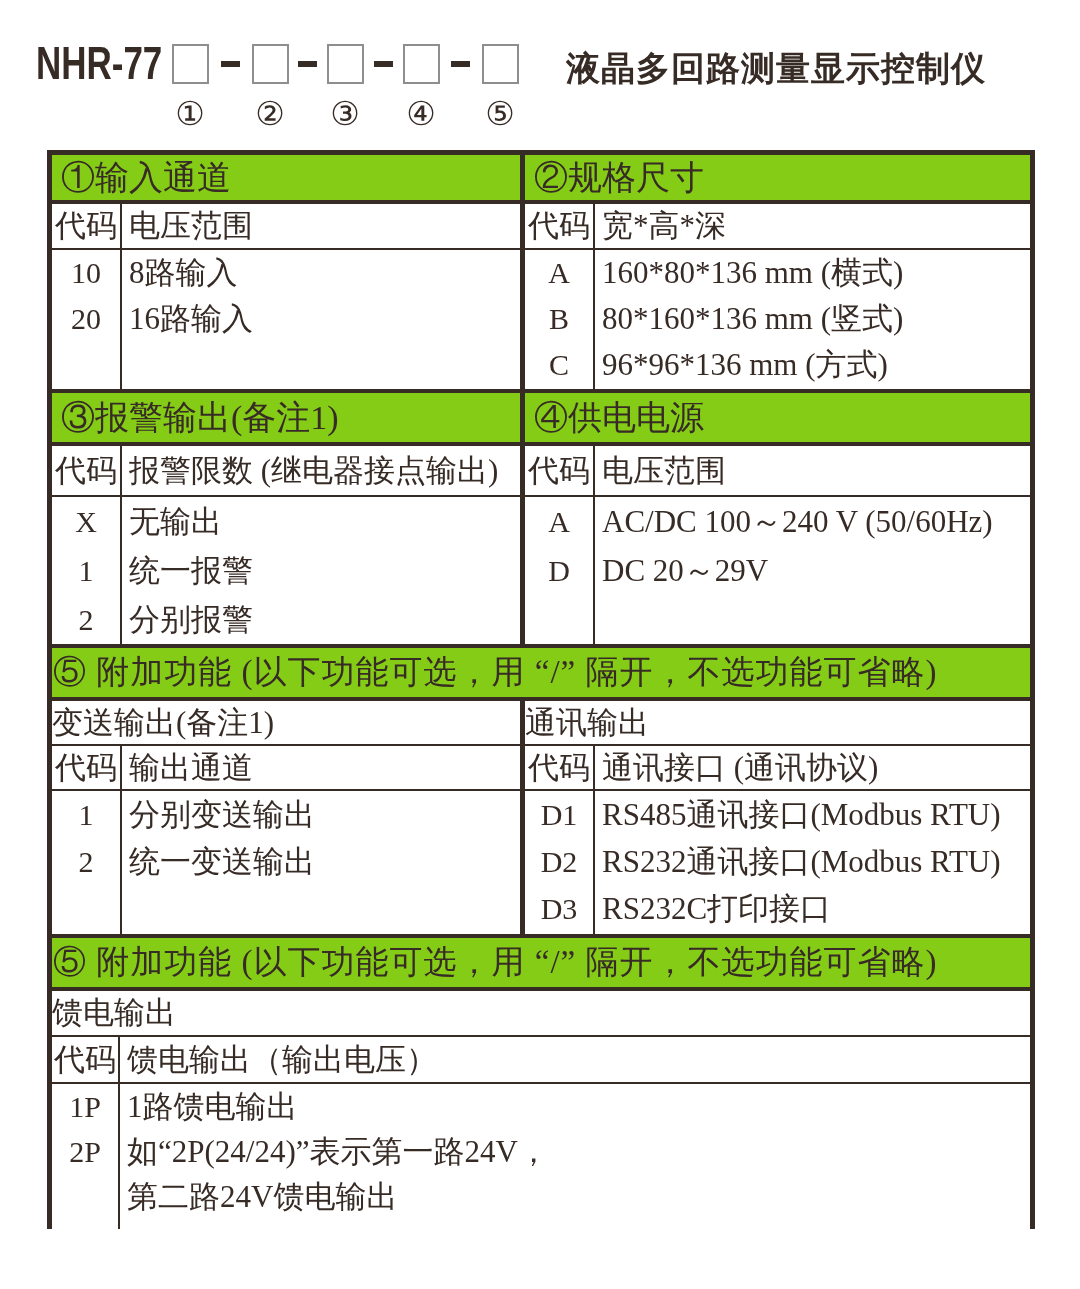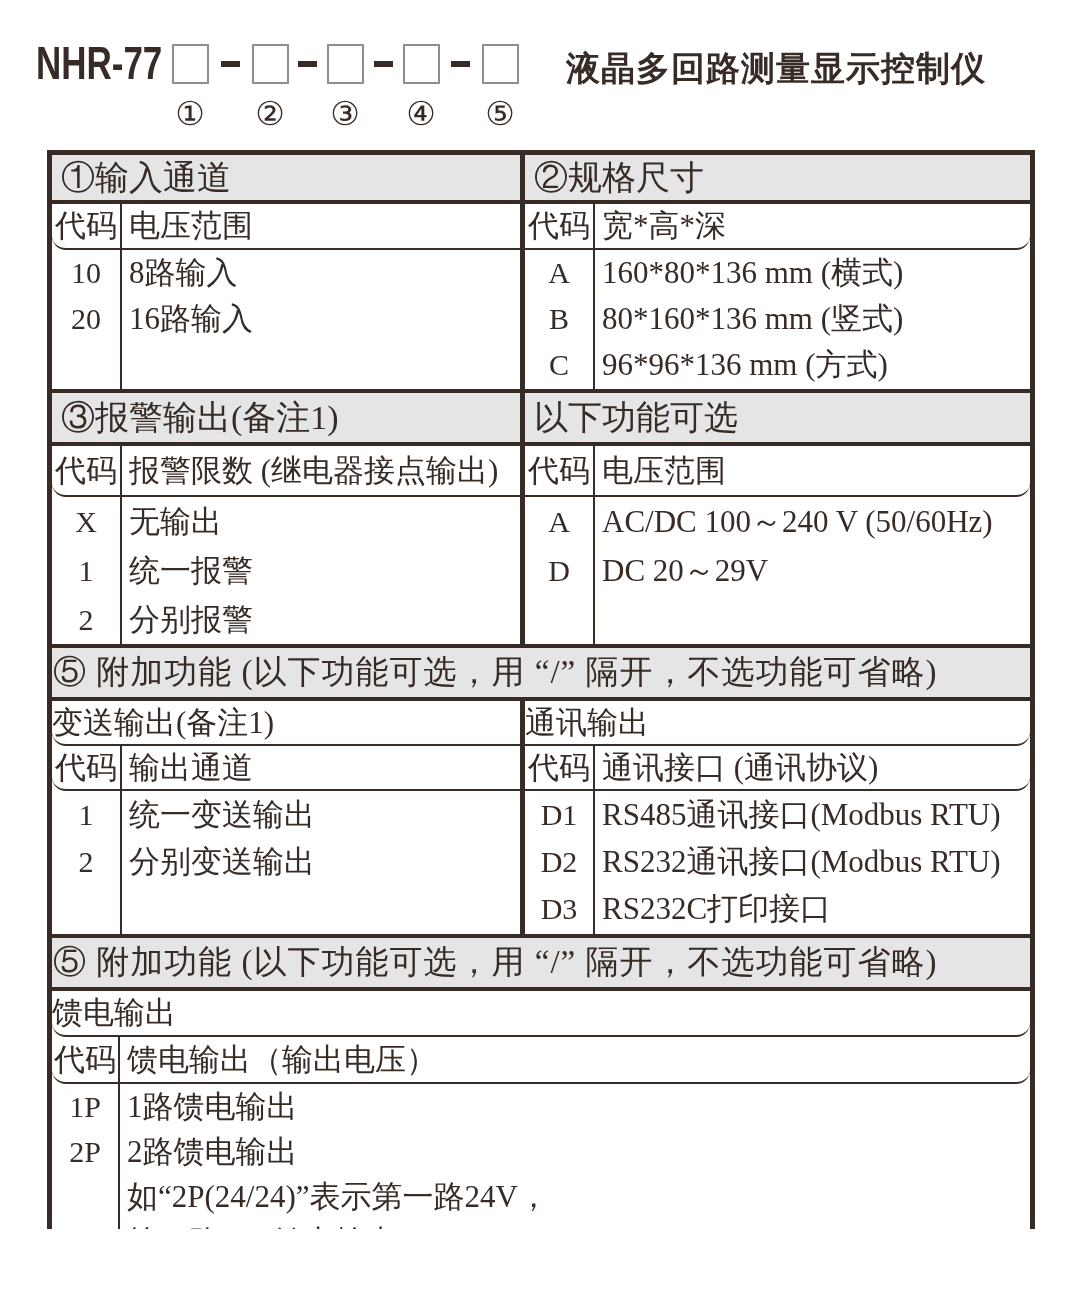--- a/index.html
+++ b/index.html
@@ -32,7 +32,7 @@
   .band{display:flex;flex:none;border-bottom:4px solid #372b26;box-sizing:content-box;}
   .band.thin{border-bottom-width:2px;border-radius:14px;}
   .band.last{border-bottom:none;}
-  .gray{background:#e5e5e5;}
+  .gray{background:#84cc16;}
   .colL{width:468px;flex:none;border-right:5px solid #372b26;display:flex;}
   .colR{flex:1;display:flex;min-width:0;}
   .code-col{width:68px;flex:none;border-right:2px solid #372b26;display:flex;flex-direction:column;}

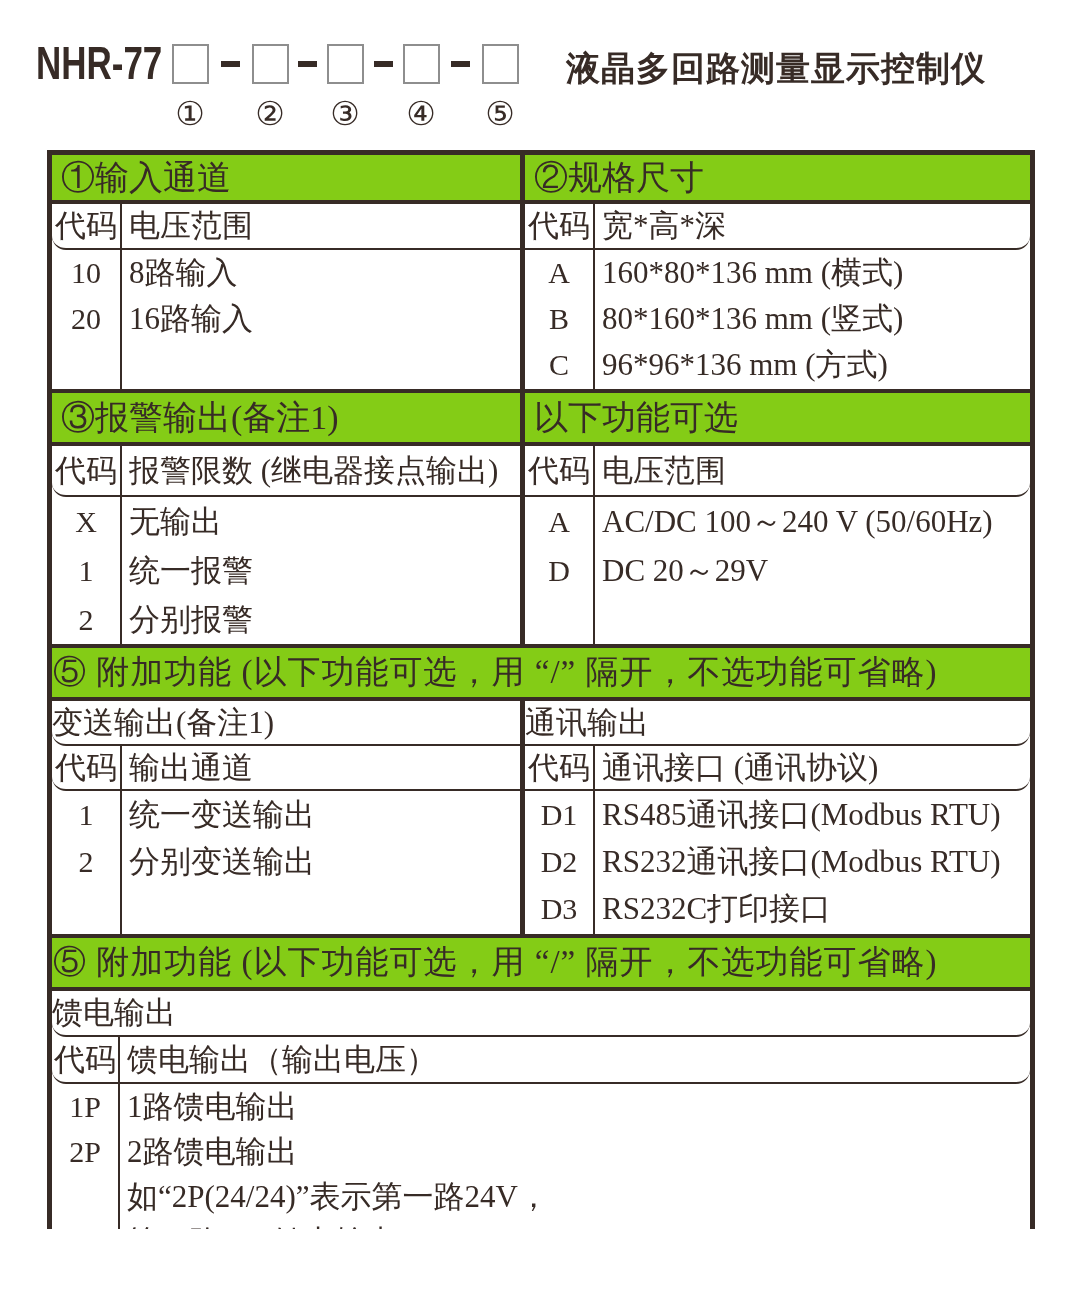--- a/index.html
+++ b/index.html
@@ -30,7 +30,7 @@
     display:flex;flex-direction:column;background:#fff;
   }
   .band{display:flex;flex:none;border-bottom:4px solid #372b26;box-sizing:content-box;}
-  .band.thin{border-bottom-width:2px;border-radius:14px;}
+  .band.thin{border-bottom-width:2px;}
   .band.last{border-bottom:none;}
   .gray{background:#84cc16;}
   .colL{width:468px;flex:none;border-right:5px solid #372b26;display:flex;}

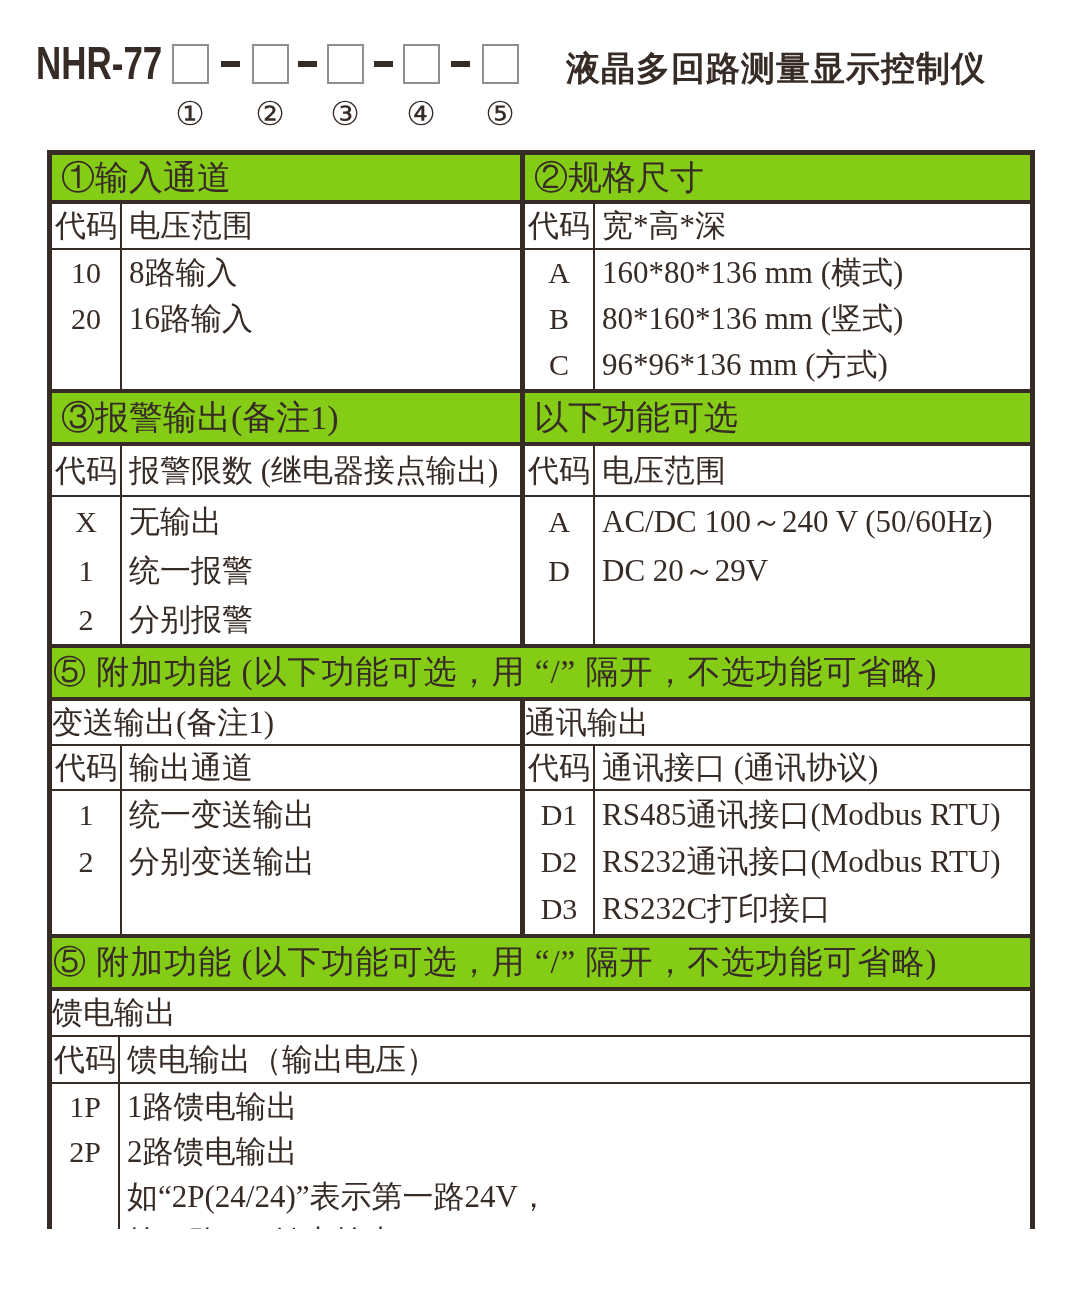--- a/index.html
+++ b/index.html
@@ -134,7 +134,7 @@
         <div class="sec-title">③报警输出(备注1)</div>
       </div>
       <div class="colR gray">
-        <div class="sec-title">以下功能可选</div>
+        <div class="sec-title">④供电电源</div>
       </div>
     </div>
 

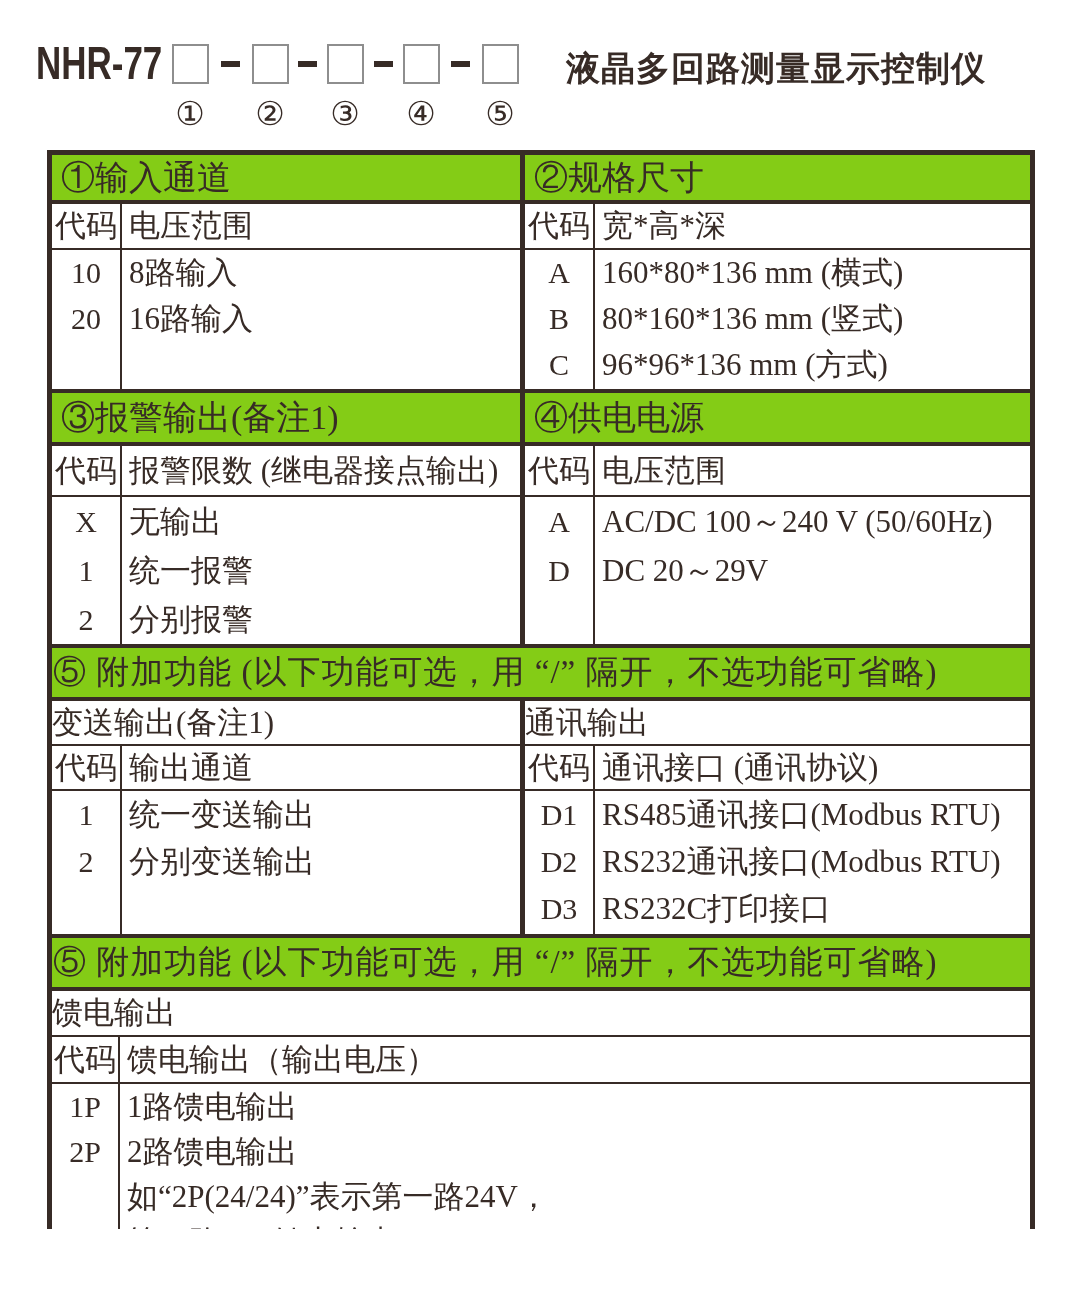--- a/index.html
+++ b/index.html
@@ -224,8 +224,8 @@
           <div class="fillrest"></div>
         </div>
         <div class="desc-col">
+          <div class="dcell r47">分别变送输出</div>
           <div class="dcell r47">统一变送输出</div>
-          <div class="dcell r47">分别变送输出</div>
           <div class="fillrest"></div>
         </div>
       </div>

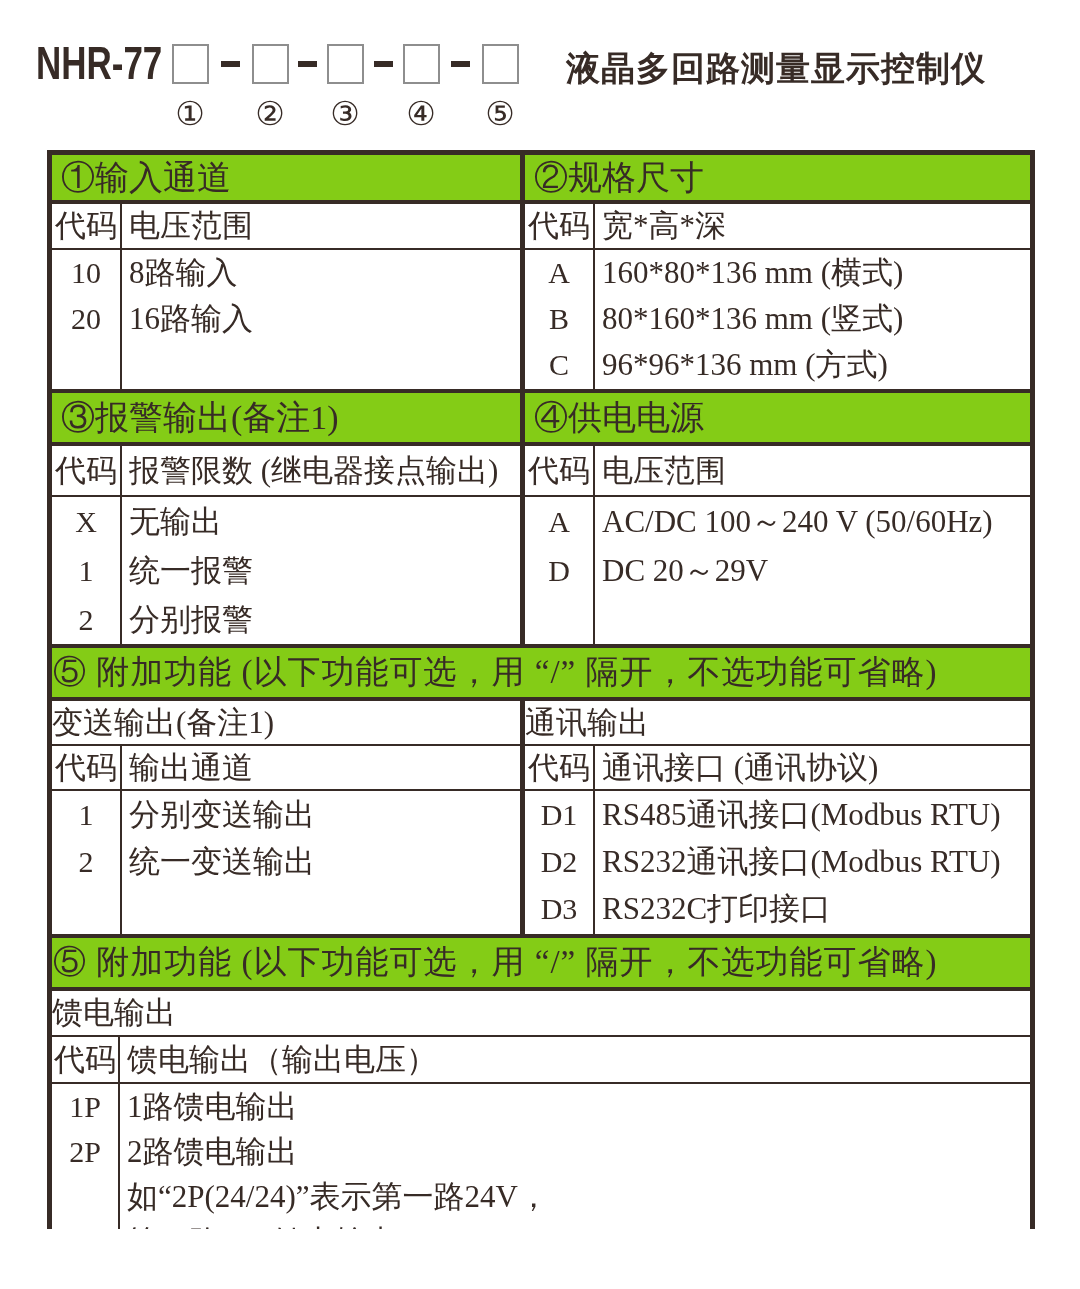--- a/index.html
+++ b/index.html
@@ -269,7 +269,6 @@
       </div>
       <div class="desc-col">
         <div class="dcell r45">1路馈电输出</div>
-        <div class="dcell r45">2路馈电输出</div>
         <div class="dcell r45">如“2P(24/24)”表示第一路24V，</div>
         <div class="dcell r45">第二路24V馈电输出</div>
       </div>

